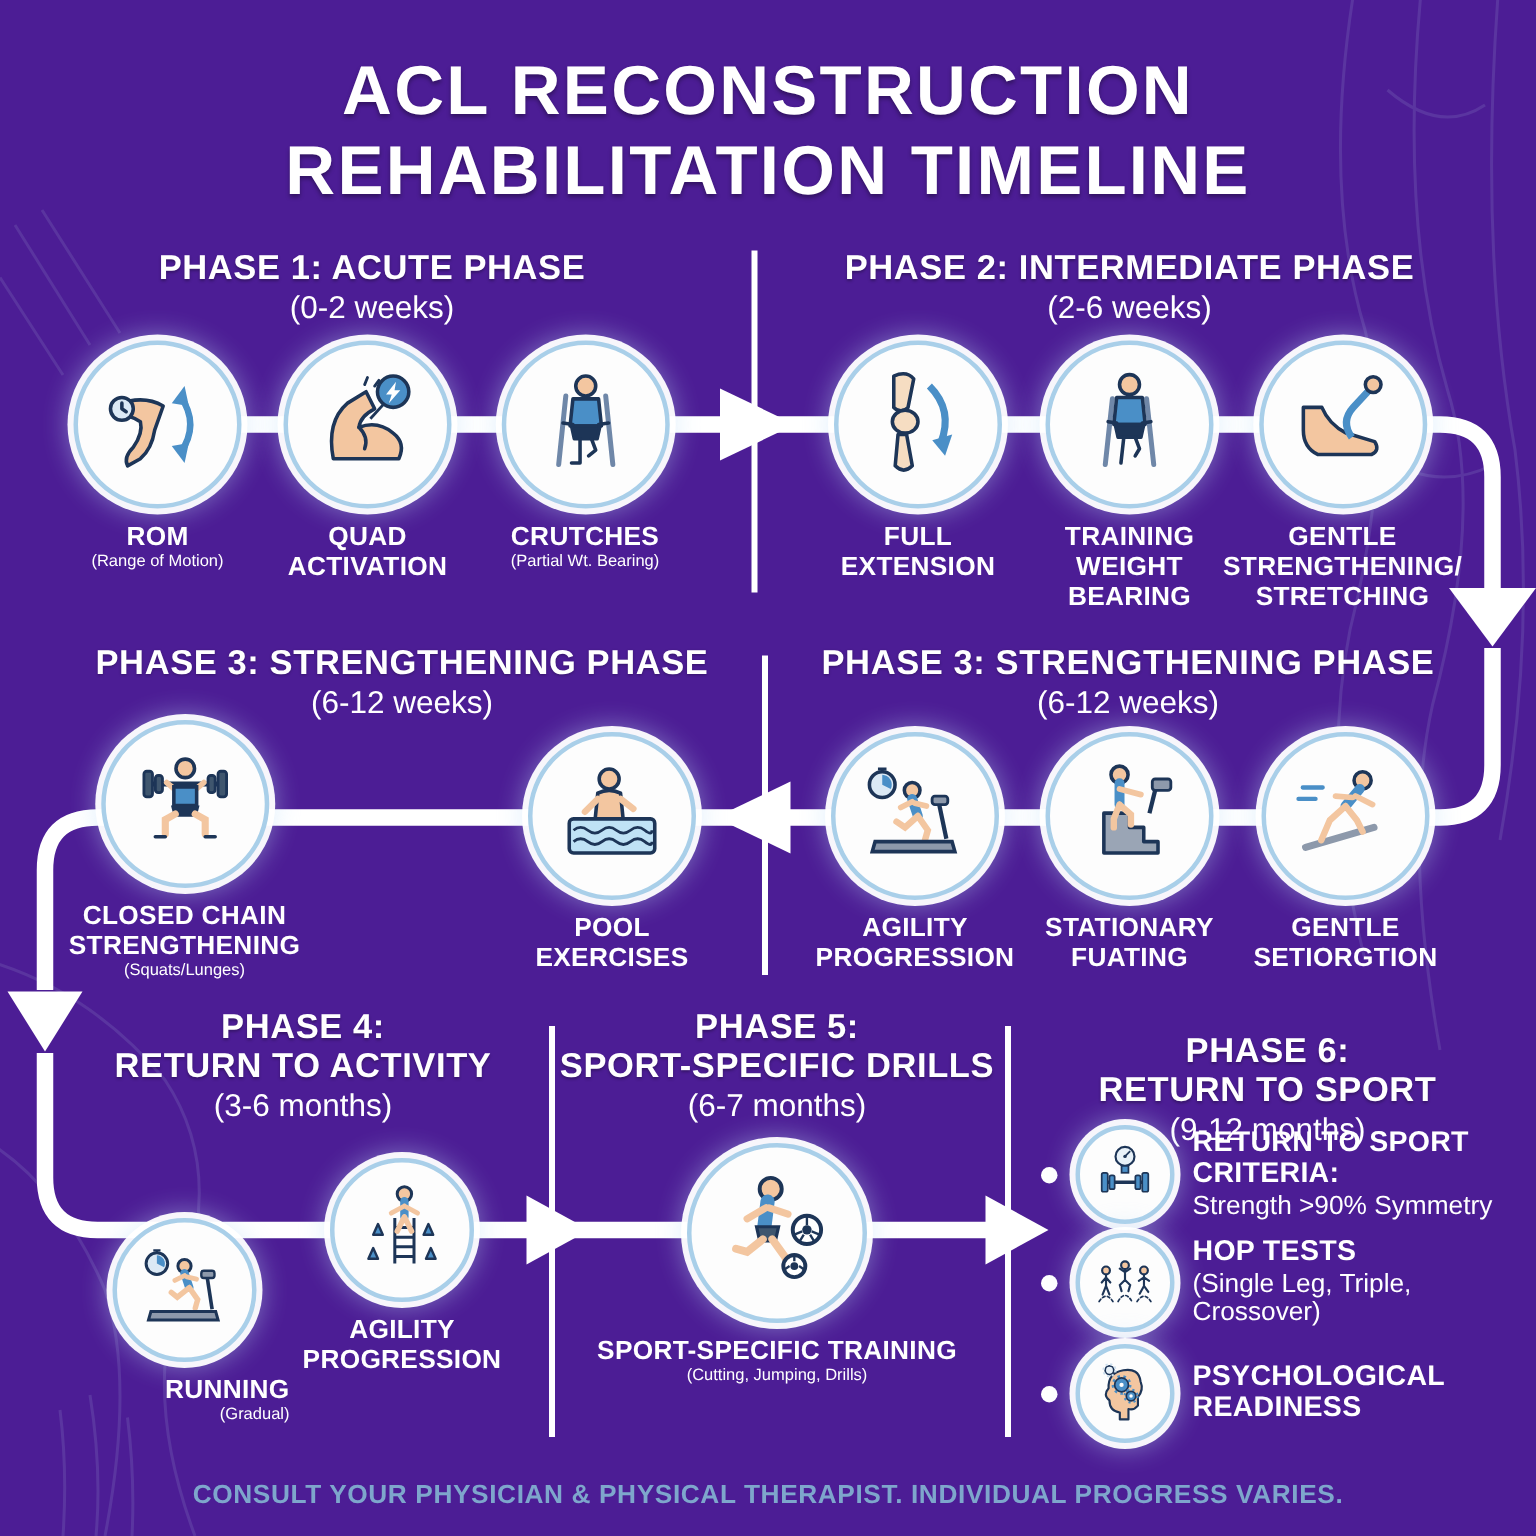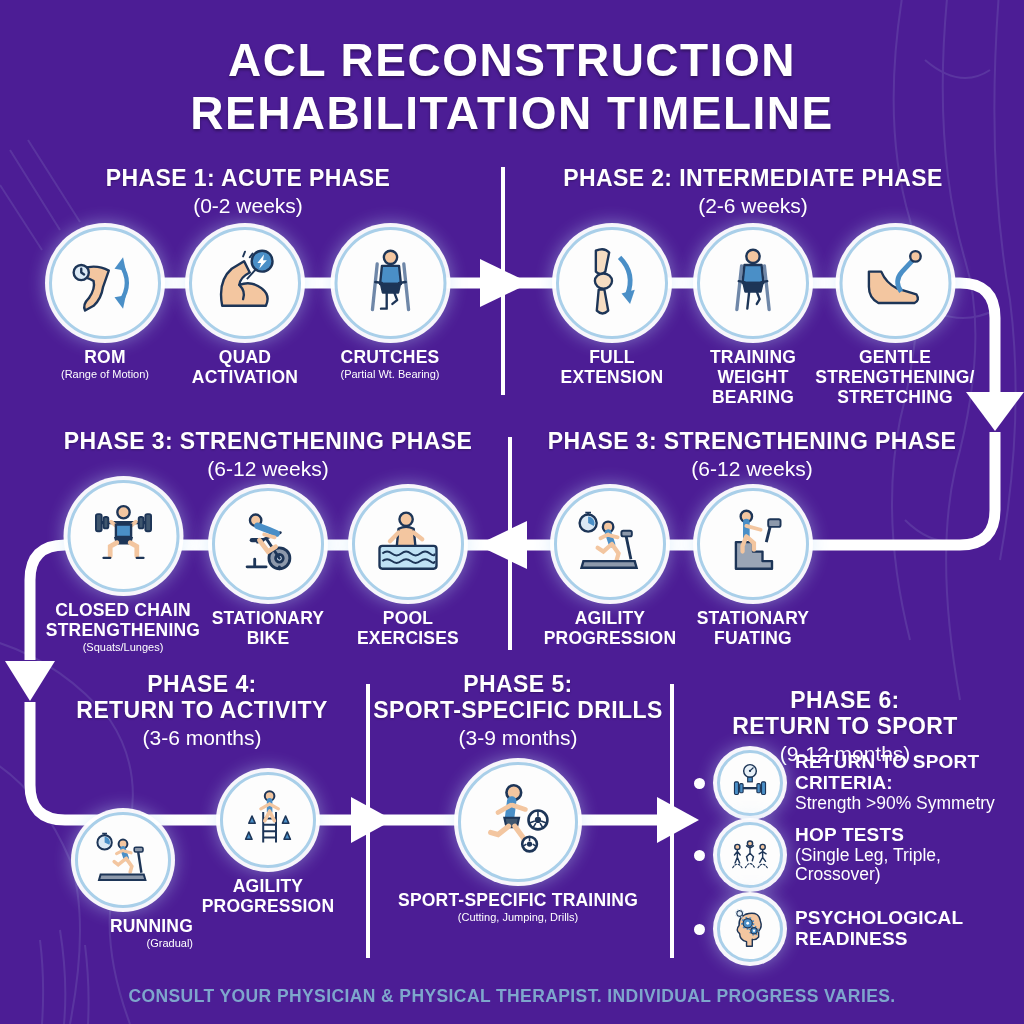--- a/index.html
+++ b/index.html
@@ -266,26 +266,6 @@
     </div>
   </div>
 
-  <div class="node" style="left:268px;top:488px;width:150px;">
-    <div class="circle c112">
-      <svg width="76" height="76" viewBox="0 0 80 80">
-        <g stroke="#1d3557" stroke-width="3" fill="none" stroke-linecap="round">
-          <circle cx="52" cy="55" r="11" fill="#8d99ab"></circle>
-          <circle cx="52" cy="55" r="4" fill="#dbe9f5"></circle>
-          <path d="M52 55 L38 34 L29 38 M38 34 L53 28"></path>
-          <path d="M23 36 H34" stroke-width="4.5"></path>
-          <path d="M18 64 H38 M26 56 L26 64 M52 66 V64"></path>
-        </g>
-        <circle cx="27" cy="15" r="6" fill="#f3c6a0" stroke="#1d3557" stroke-width="2.5"></circle>
-        <path d="M29 21 Q40 25 49 29" stroke="#4a8fc7" stroke-width="7" fill="none" stroke-linecap="round"></path>
-        <path d="M31 36 L40 48 L48 43" stroke="#f3c6a0" stroke-width="5" fill="none" stroke-linecap="round"></path>
-        <path d="M36 30 L47 33" stroke="#f3c6a0" stroke-width="4" fill="none" stroke-linecap="round"></path>
-      </svg>
-    </div>
-    <div class="node-label">
-      <div class="nl-b">STATIONARY BIKE</div>
-    </div>
-  </div>
 
   <div class="node" style="left:408px;top:488px;width:140px;">
     <div class="circle c112">

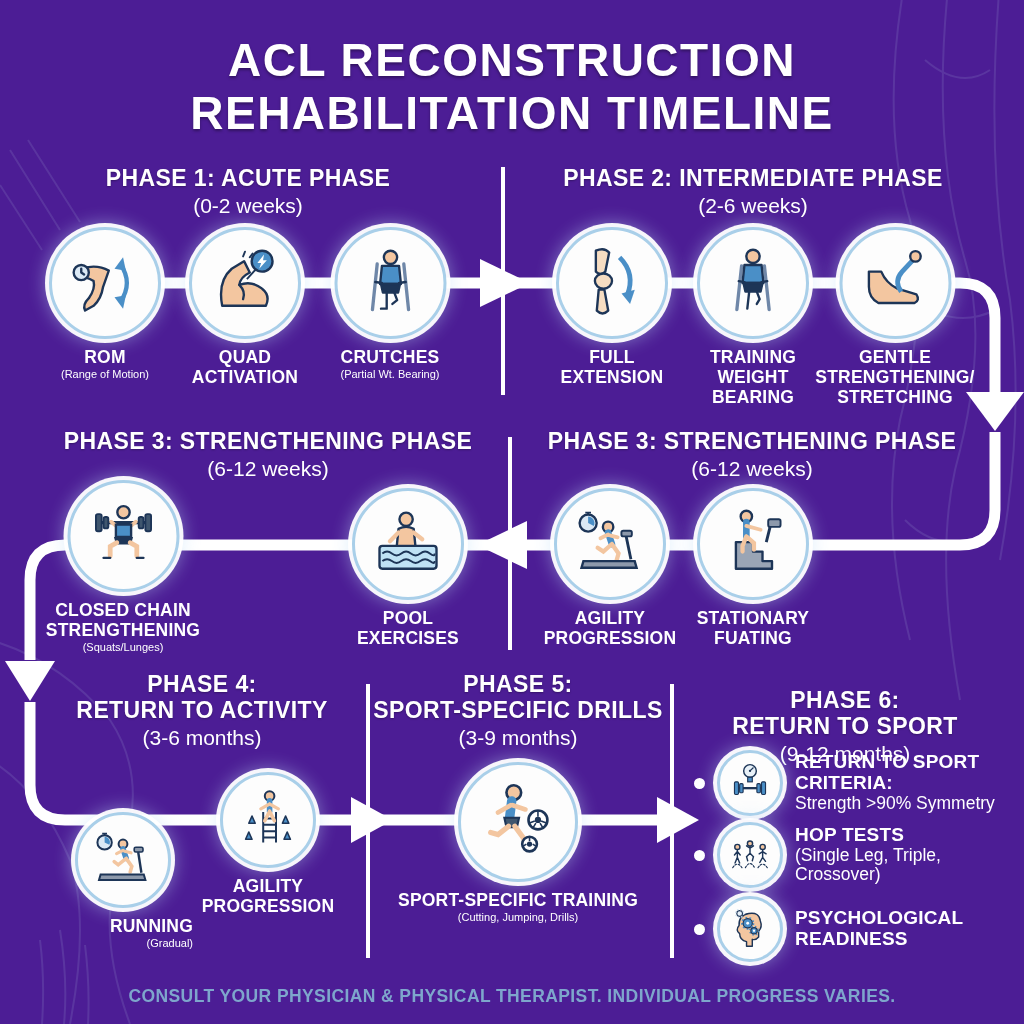--- a/index.html
+++ b/index.html
@@ -322,6 +322,23 @@
     </div>
   </div>
 
+  <div class="node" style="left:897px;top:488px;width:160px;">
+    <div class="circle c112">
+      <svg width="76" height="76" viewBox="0 0 80 80">
+        <g stroke="#4a8fc7" stroke-width="3" stroke-linecap="round">
+            <path d="M10 20 H24 M7 28 H19"></path>
+          </g>
+        <path d="M12 62 L60 48" stroke="#8d99ab" stroke-width="5" stroke-linecap="round"></path>
+        <circle cx="52" cy="15" r="6" fill="#f3c6a0" stroke="#1d3557" stroke-width="2.5"></circle>
+        <path d="M50 21 L40 33" stroke="#4a8fc7" stroke-width="7" stroke-linecap="round"></path>
+        <path d="M47 26 L59 32 M45 27 L33 26" stroke="#f3c6a0" stroke-width="4" fill="none" stroke-linecap="round"></path>
+        <path d="M40 33 L29 43 L23 57 M40 33 L48 43 L52 51" stroke="#f3c6a0" stroke-width="4.5" fill="none" stroke-linecap="round"></path>
+      </svg>
+    </div>
+    <div class="node-label">
+      <div class="nl-b">GENTLE SETIORGTION</div>
+    </div>
+  </div>
 
   <div class="node" style="left:123px;top:812px;width:140px;text-align:right;">
     <div class="circle c96">

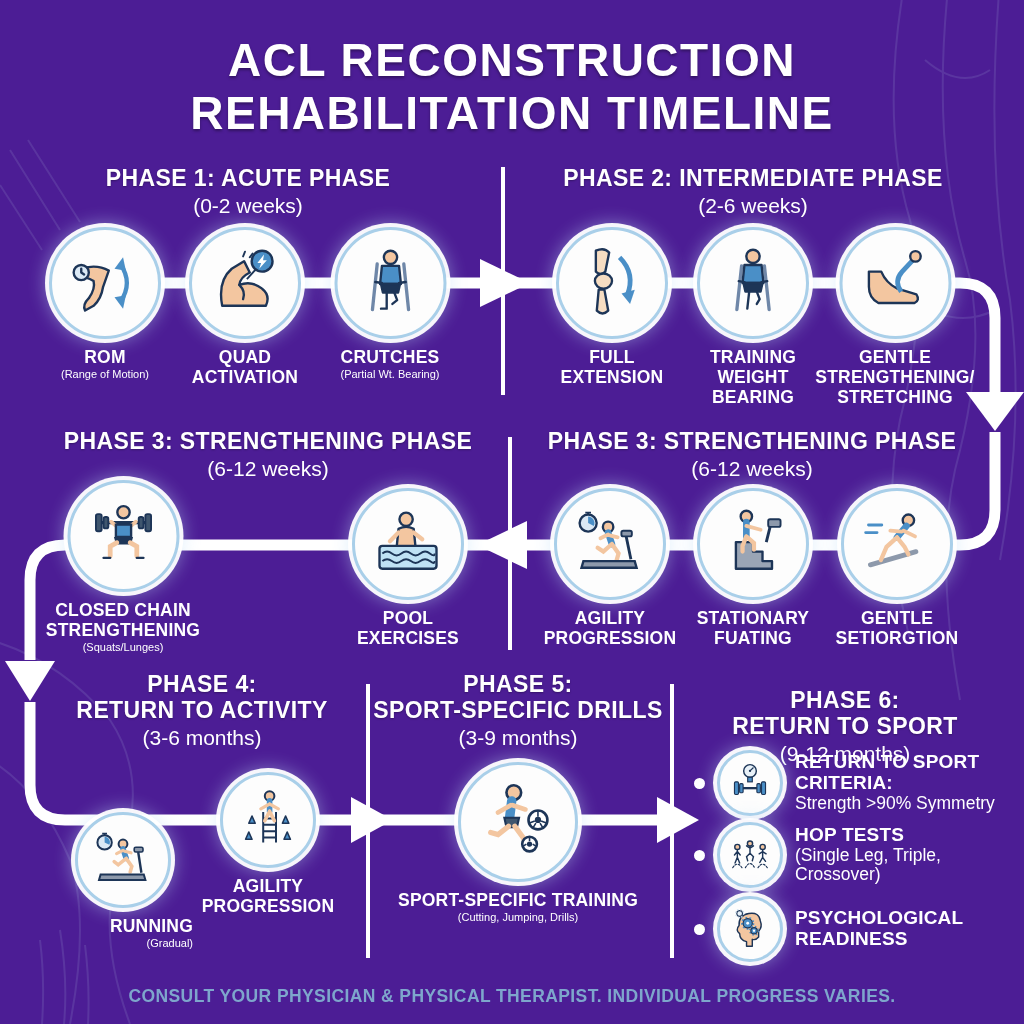--- a/index.html
+++ b/index.html
@@ -112,7 +112,7 @@
   <div class="hdr" style="left:518px;top:672px;">
     <div class="t">PHASE 5:</div>
     <div class="t">SPORT-SPECIFIC DRILLS</div>
-    <div class="s">(3-9 months)</div>
+    <div class="s">(6-7 months)</div>
   </div>
   <div class="hdr" style="left:845px;top:672px;margin-top:16px;">
     <div class="t">PHASE 6:</div>

